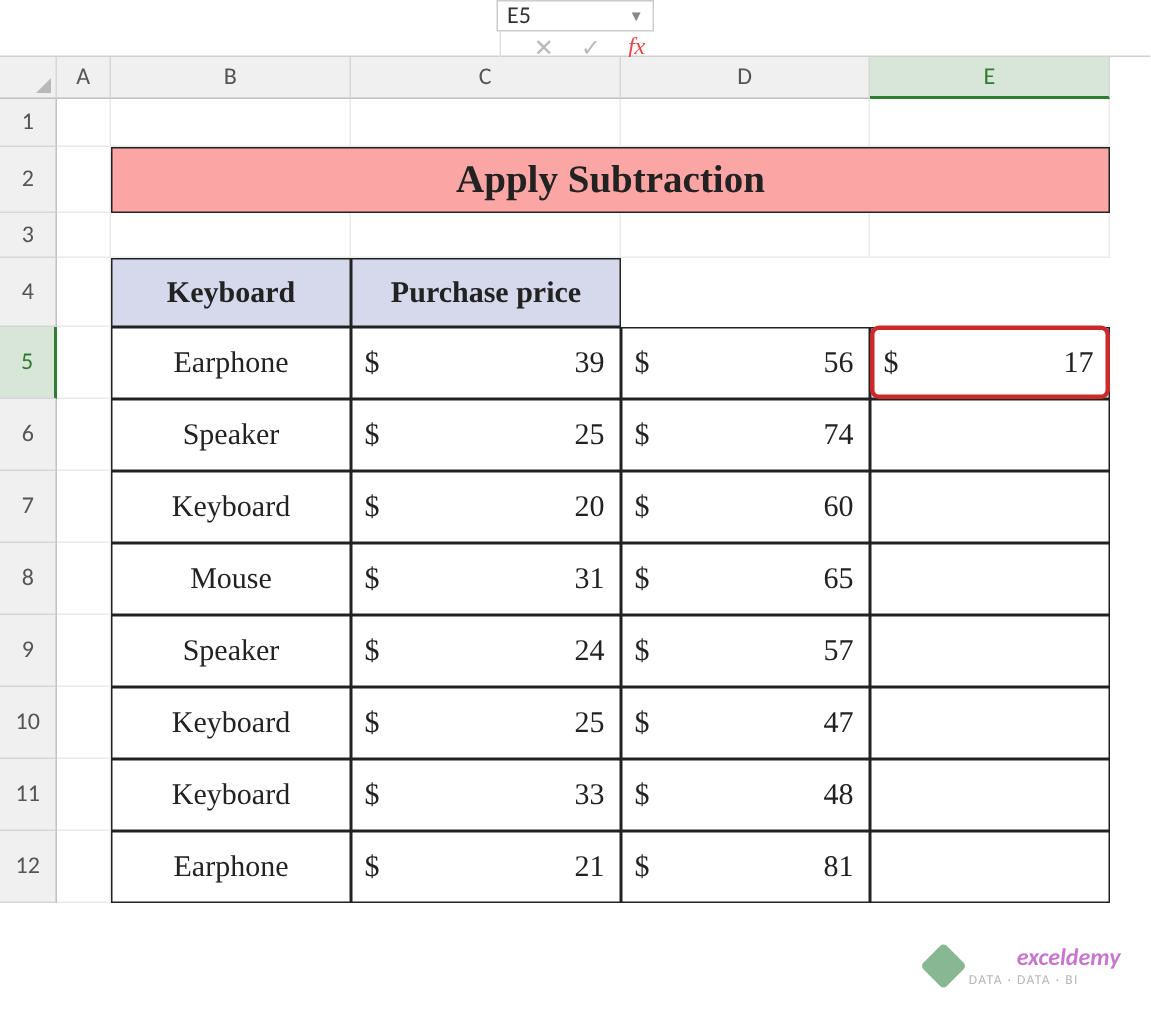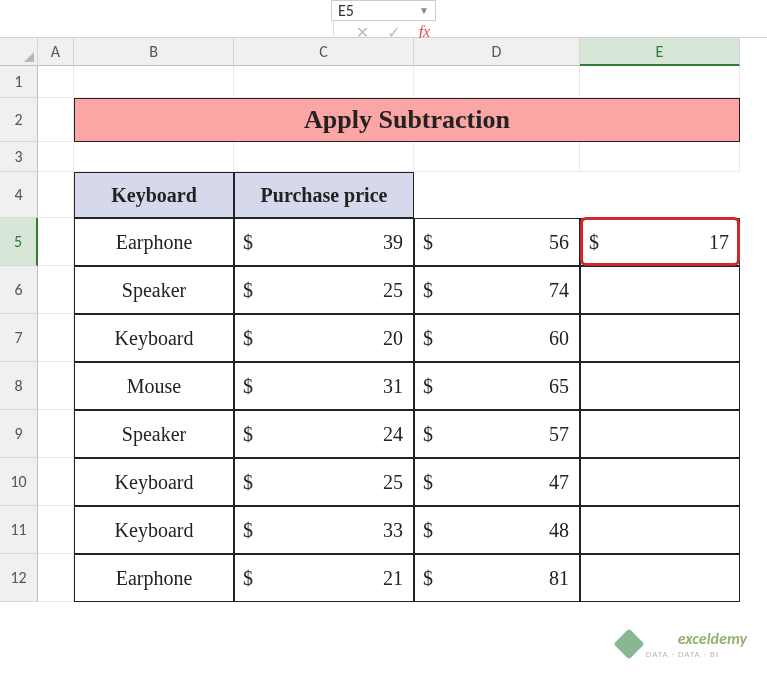--- a/index.html
+++ b/index.html
@@ -175,7 +175,7 @@
     transform: rotate(45deg);
     border-radius: 3px;
   }
-  .watermark .txt .l1 { font-weight:600; color:#4d7c0f; font-size:16px; font-style:italic;margin-left:32px; }
+  .watermark .txt .l1 { font-weight:600; color:#a21caf; font-size:16px; font-style:italic;margin-left:32px; }
   .watermark .txt .l2 { font-size:9px; color:#888; letter-spacing:1px; }
 </style>
 </head>

